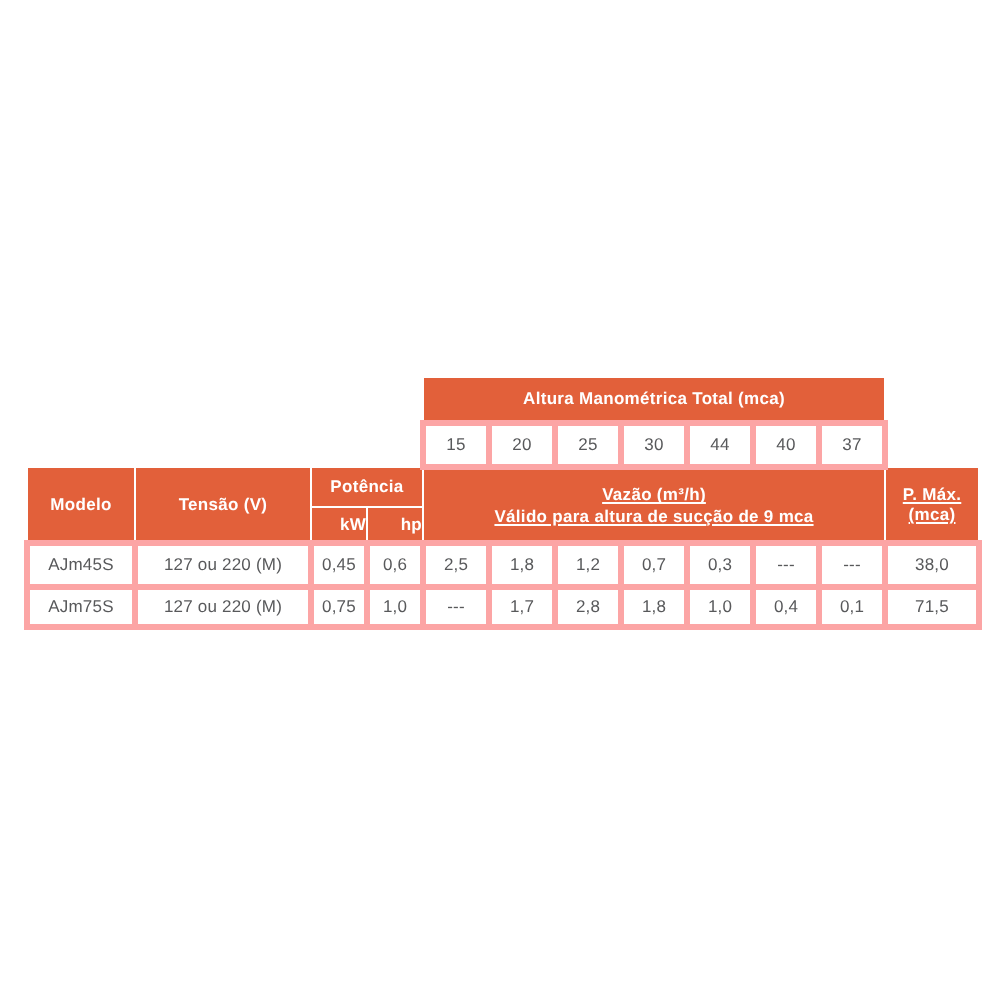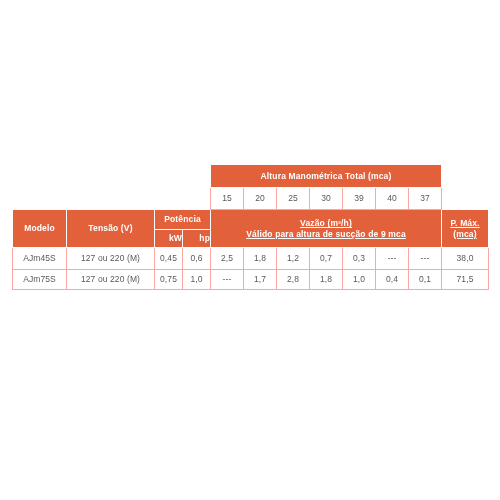--- a/index.html
+++ b/index.html
@@ -19,7 +19,7 @@
   #spec-table {
     position: absolute;
     left: 12px;
-    top: 164px;
+    top: 188px;
     width: 476px;
     height: 124px;
   }

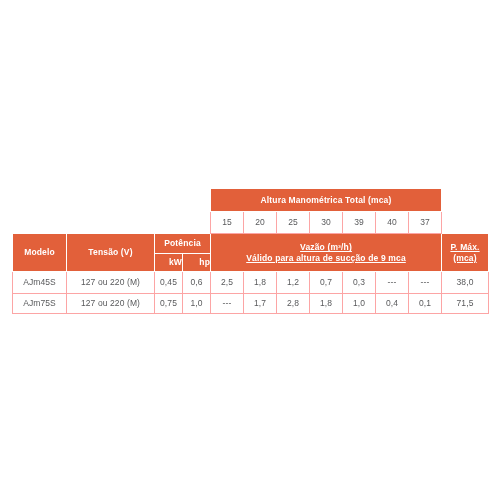--- a/index.html
+++ b/index.html
@@ -32,7 +32,7 @@
   }
 
   table.spec td {
-    border: 1px solid #fca5a5;
+    border: 3px solid #fca5a5;
     text-align: center;
     vertical-align: middle;
     padding: 0;

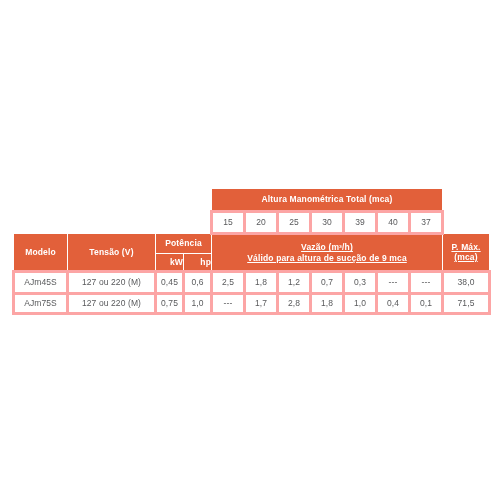--- a/index.html
+++ b/index.html
@@ -121,7 +121,7 @@
       <td class="val">20</td>
       <td class="val">25</td>
       <td class="val">30</td>
-      <td class="val">39</td>
+      <td class="val">44</td>
       <td class="val">40</td>
       <td class="val">37</td>
       <td class="blank"></td>

